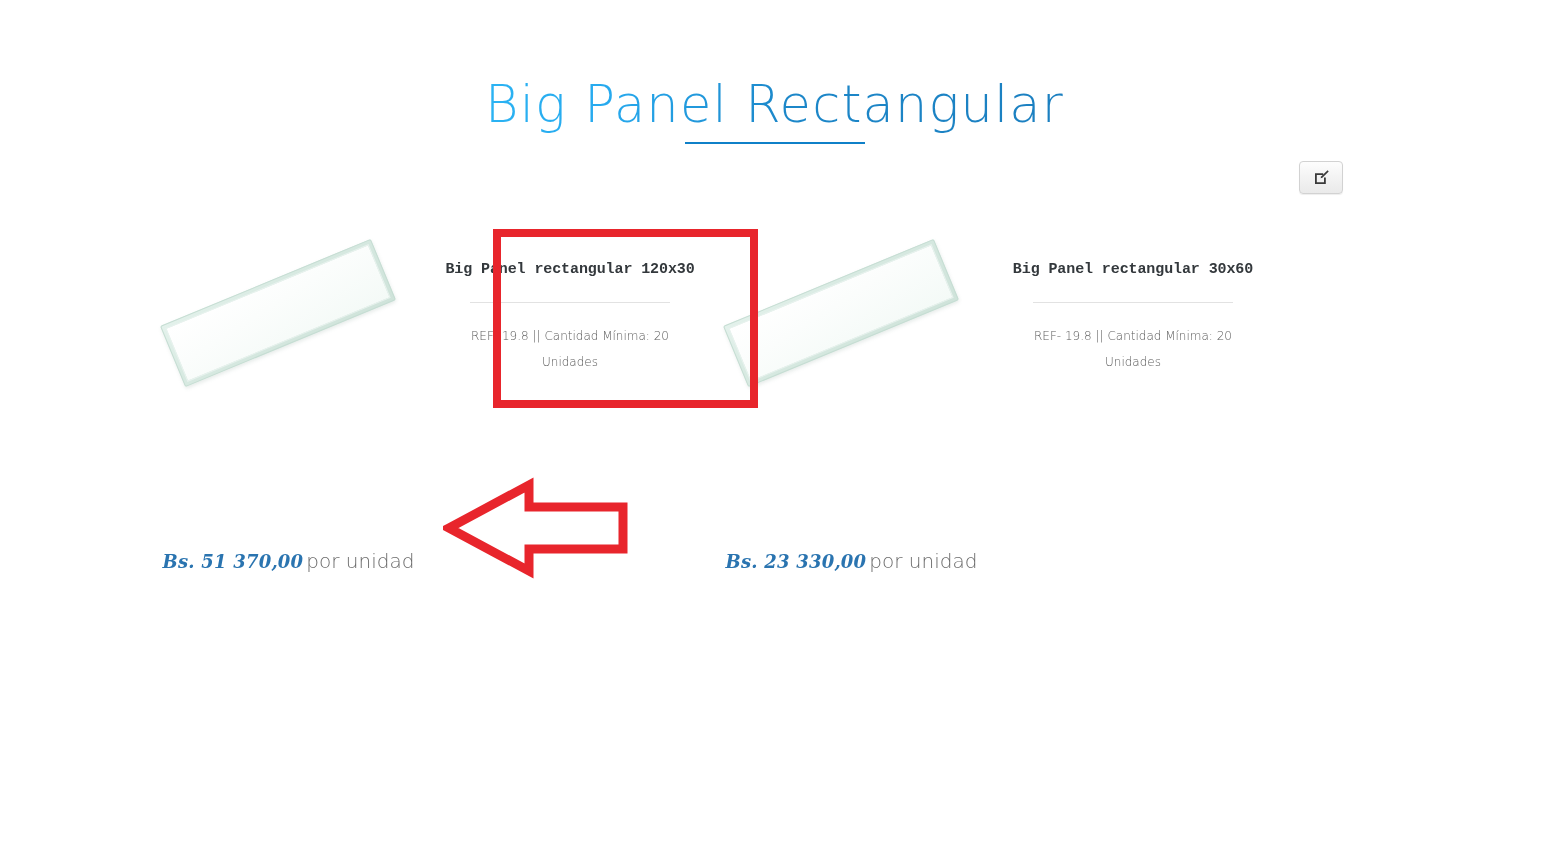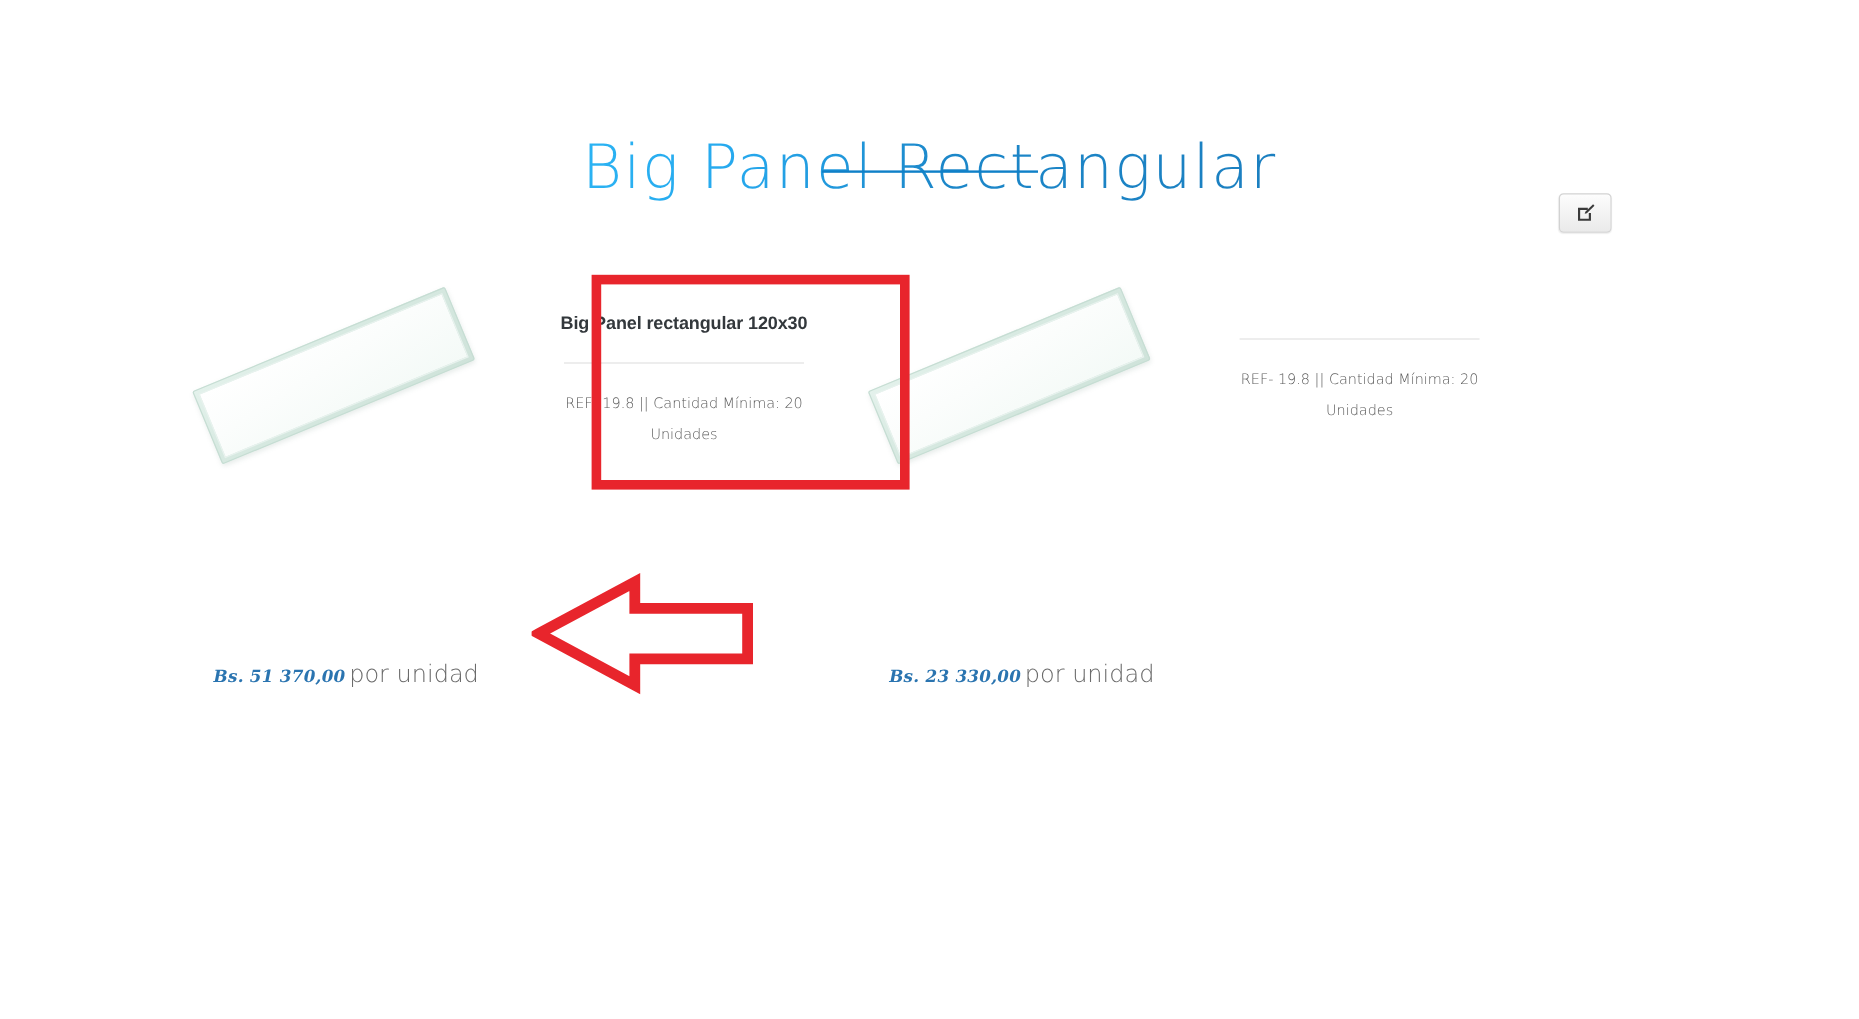--- a/index.html
+++ b/index.html
@@ -37,7 +37,6 @@
     color: transparent;
     -webkit-text-fill-color: transparent;
     white-space: nowrap;
-    margin-top: 36px;
   }
   .title-underline {
     position: absolute;

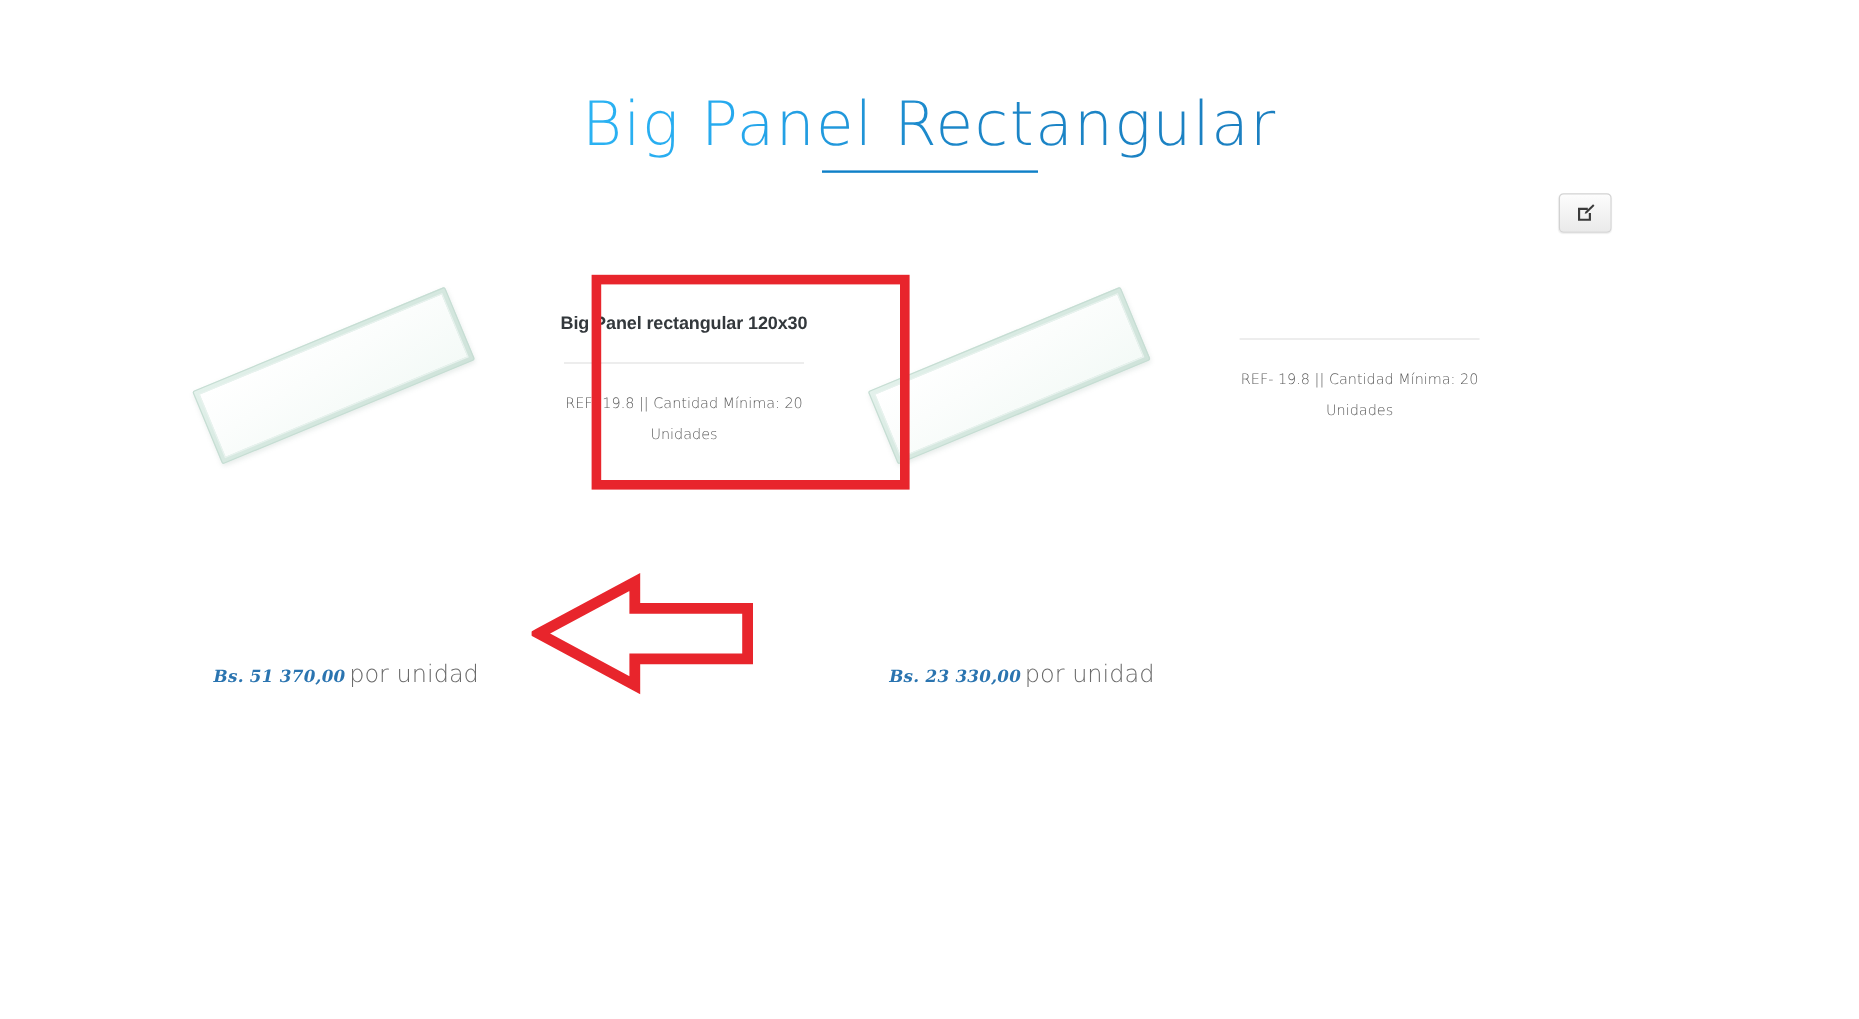--- a/index.html
+++ b/index.html
@@ -106,7 +106,7 @@
     box-sizing: border-box;
   }
   .product-name {
-    font-family: Liberation Sans, sans-serif;
+    font-family: Liberation Mono, monospace;
     font-weight: bold;
     font-size: 15px;
     line-height: 20px;

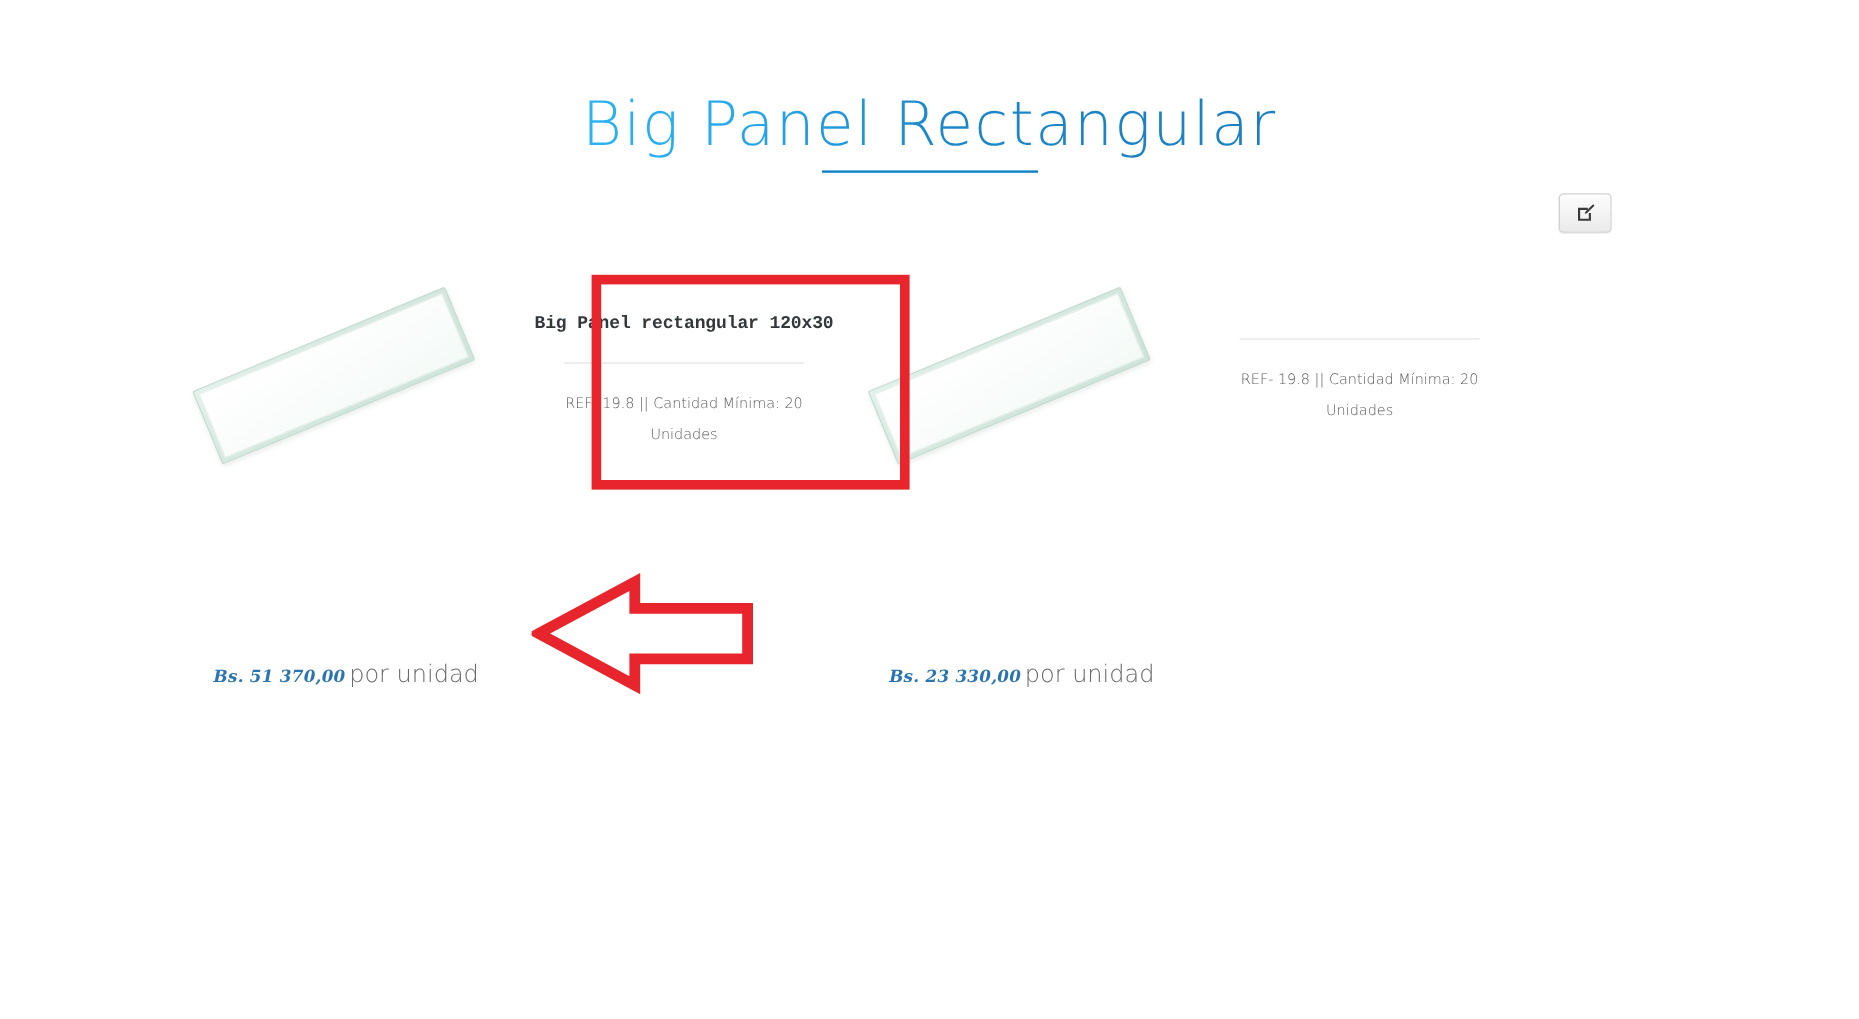--- a/index.html
+++ b/index.html
@@ -244,6 +244,7 @@
       <div class="panel-img"></div>
     </div>
     <div class="product-info">
+      <div class="product-name">Big Panel rectangular 30x60</div>
       <div class="product-divider"></div>
       <div class="product-meta">REF- 19.8 || Cantidad Mínima: 20 Unidades</div>
     </div>

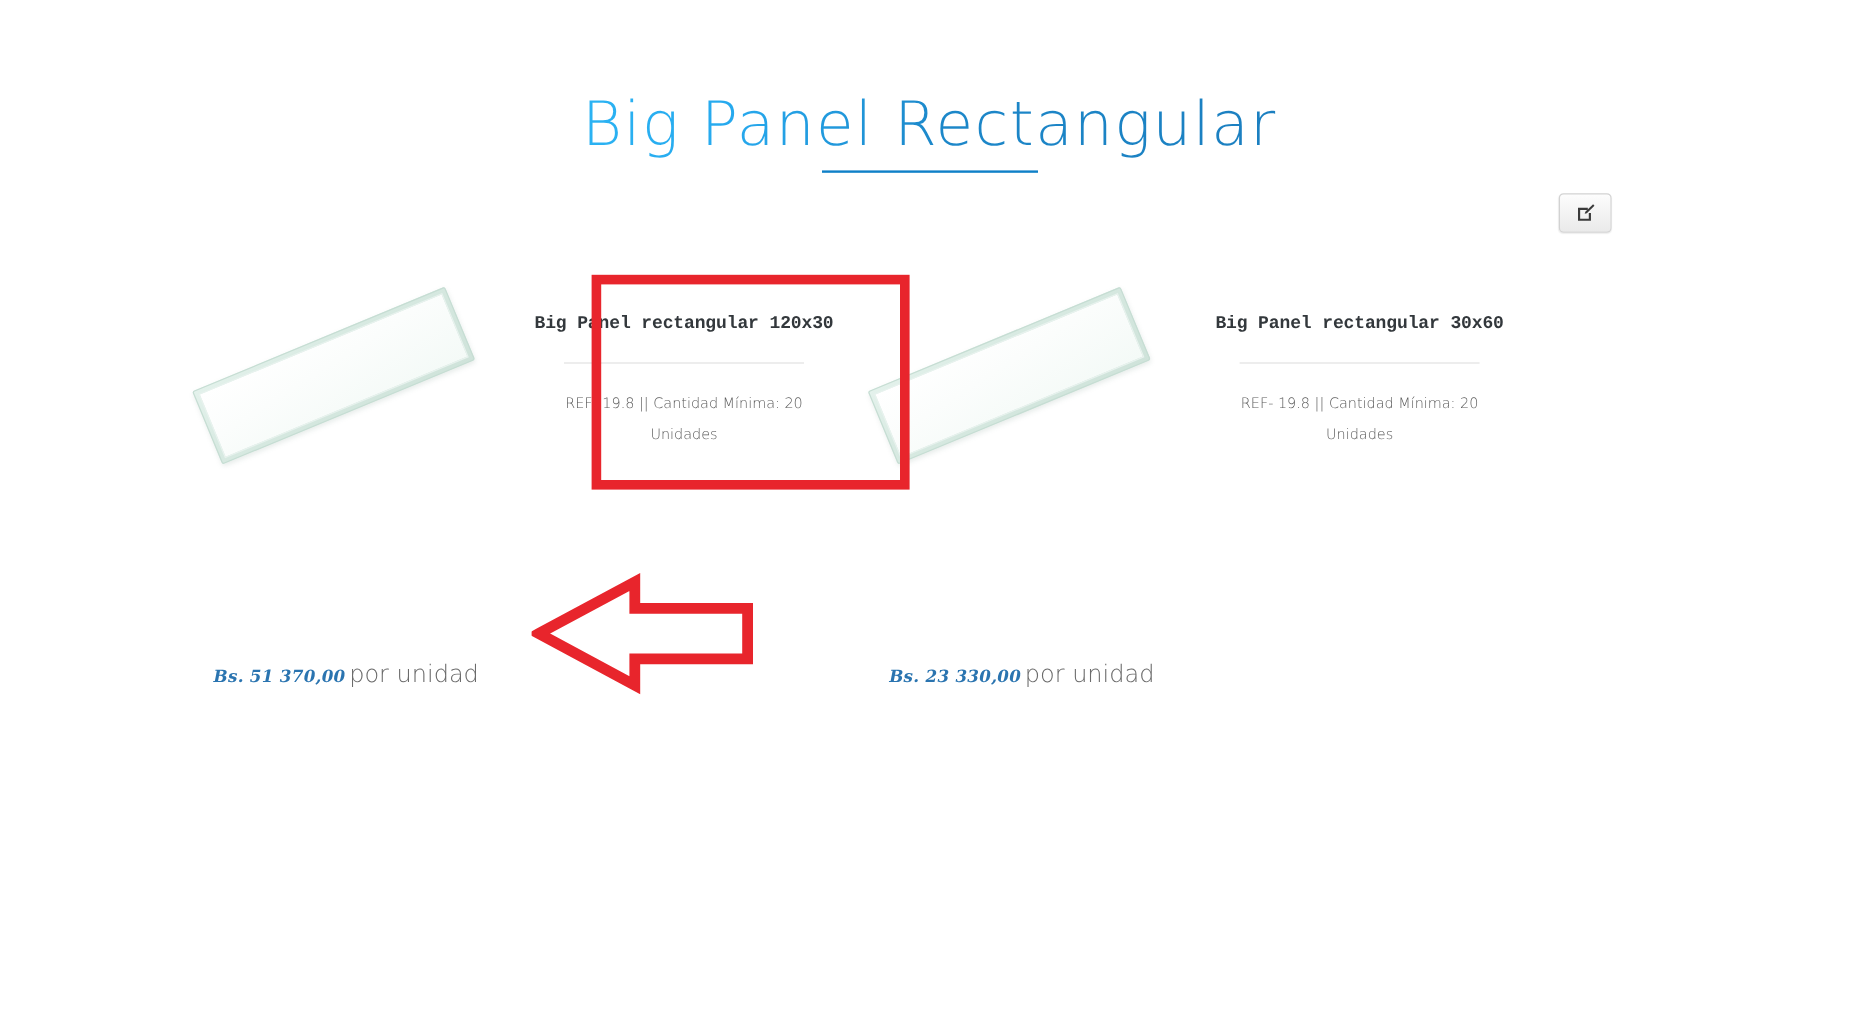--- a/index.html
+++ b/index.html
@@ -174,7 +174,7 @@
     font-family: "DejaVu Serif", serif;
     font-style: italic;
     font-weight: bold;
-    font-size: 14px;
+    font-size: 18px;
     color: #2a74b0;
     letter-spacing: 0.2px;
   }

